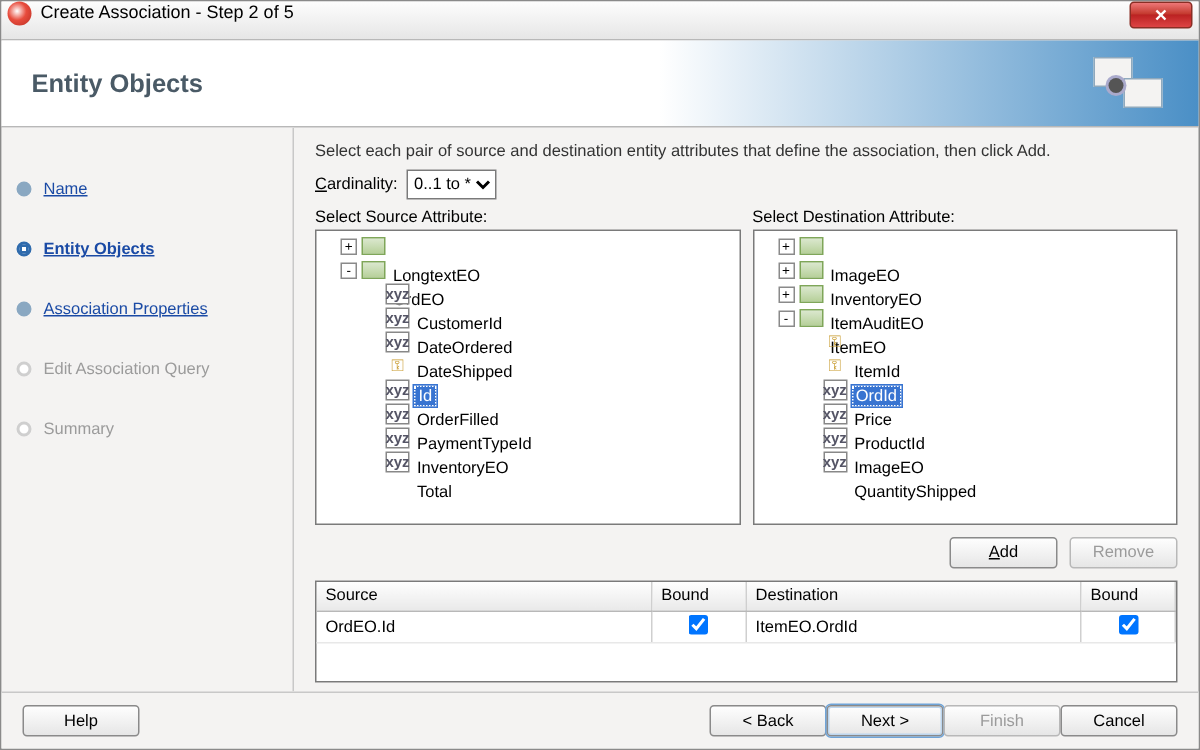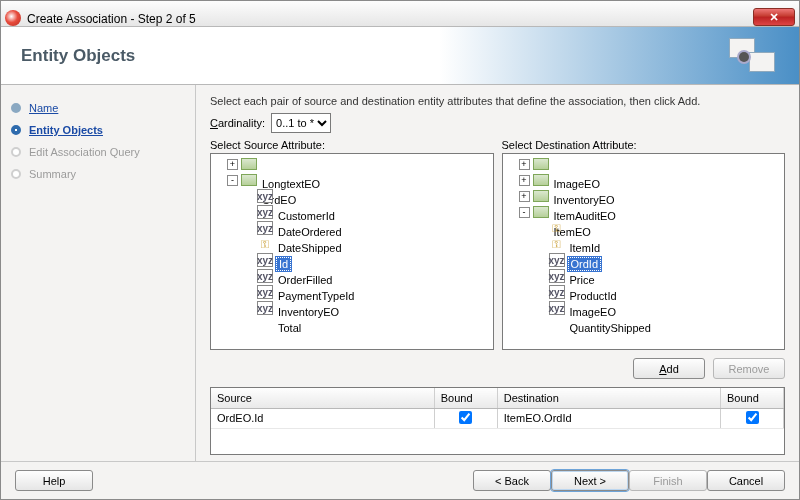--- a/index.html
+++ b/index.html
@@ -23,7 +23,7 @@
     background: linear-gradient(#fdfdfd, #e6e6e6);
     border-bottom: 1px solid #b8b8b8;
     display: flex;
-    align-items: flex-end;
+    align-items: flex-start;
     padding: 0 4px;
   }
   .title-icon {

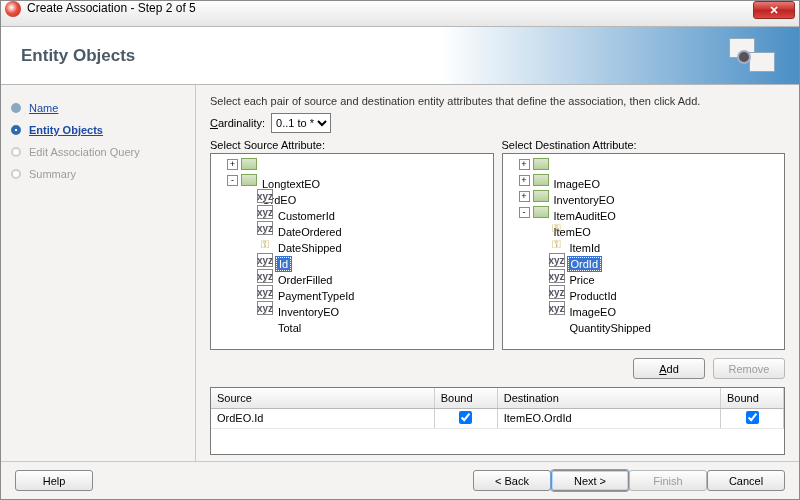--- a/index.html
+++ b/index.html
@@ -89,6 +89,7 @@
     display: flex; align-items: center;
     padding: 5px 0;
     gap: 8px;
+    margin-top: 18px;
   }
   .step-dot {
     width: 10px; height: 10px; border-radius: 50%;

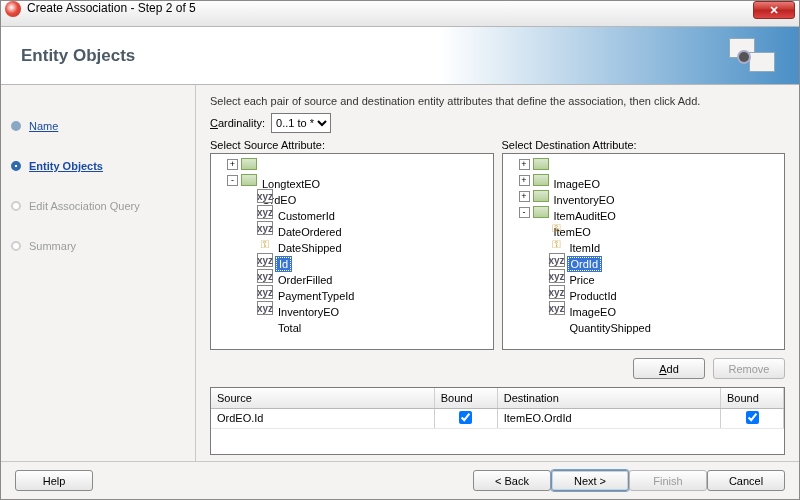--- a/index.html
+++ b/index.html
@@ -267,6 +267,10 @@
           <li class="current">
             <span class="step-dot"></span>
             <span class="step-label">Entity Objects</span>
+          </li>
+          <li class="past">
+            <span class="step-dot"></span>
+            <span class="step-label">Association Properties</span>
           </li>
           <li class="future">
             <span class="step-dot"></span>

